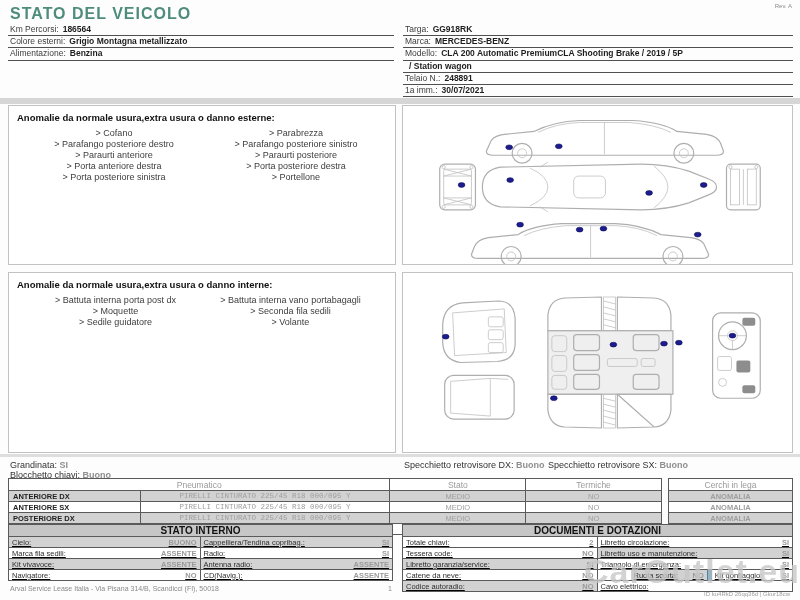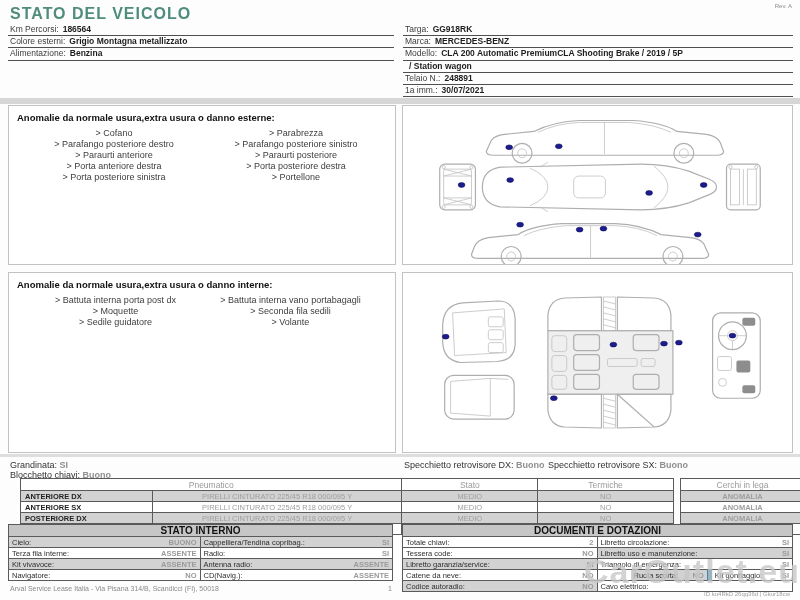--- a/index.html
+++ b/index.html
@@ -43,7 +43,7 @@
   .sitem .val { color:#8f8f8f; font-weight:bold; }
 
   
-  .ttable { position:absolute; top:478px; border-left:1px solid #5a5a5a; border-top:1px solid #5a5a5a; font-size:7.5px; background:#fff;margin-left:12px; }
+  .ttable { position:absolute; top:478px; border-left:1px solid #5a5a5a; border-top:1px solid #5a5a5a; font-size:7.5px; background:#fff; }
   .ttable-main { left:8px; width:654px; }
   .ttable-cerchi { left:668px; width:125px; }
   .trow { display:flex; border-bottom:1px solid #5a5a5a; }

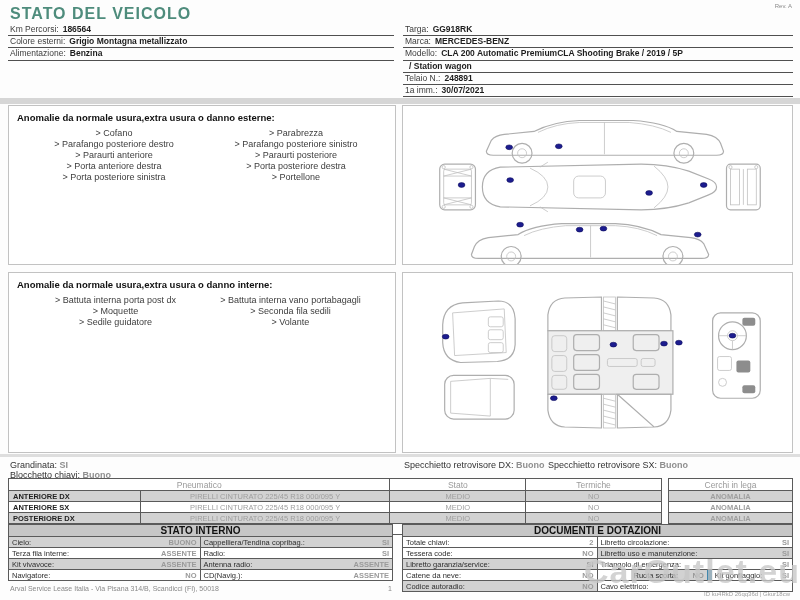--- a/index.html
+++ b/index.html
@@ -50,7 +50,7 @@
   .tcell { border-right:1px solid #5a5a5a; display:flex; align-items:center; padding:0 4px; height:10px; }
   .thead .tcell { height:11px; justify-content:center; color:#9a9a9a; font-size:8.5px; }
   .c-pos { width:132px; font-weight:bold; color:#222; }
-  .c-tire { width:250px; justify-content:center; color:#9e9e9e; }
+  .c-tire { width:250px; justify-content:center; color:#9e9e9e;font-family:Liberation Mono, monospace; }
   .c-stato { width:136px; justify-content:center; color:#9e9e9e; }
   .c-term { width:136px; justify-content:center; color:#9e9e9e; }
   .c-full { width:100%; justify-content:center; color:#9e9e9e; }

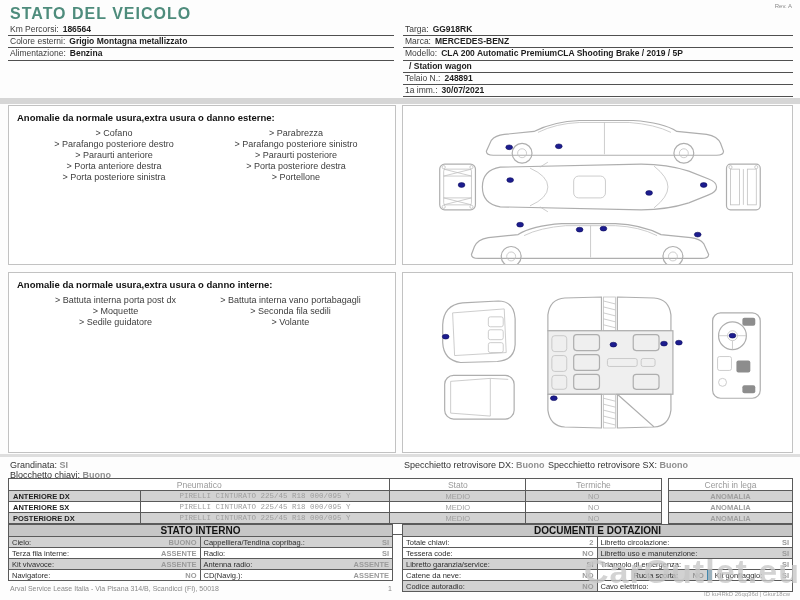--- a/index.html
+++ b/index.html
@@ -63,7 +63,7 @@
   .bt-right { left:402px; width:391px; }
   .brow { display:flex; border-bottom:1px solid #5a5a5a; }
   .brow:last-child { border-bottom:none; }
-  .bcell { display:flex; justify-content:space-between; align-items:center; padding:0 3px; border-right:1px solid #5a5a5a; height:10px; }
+  .bcell { display:flex; justify-content:space-between; align-items:center; padding:0 3px; border-right:1px solid #5a5a5a; height:10px;text-decoration:underline; }
   .bcell:last-child { border-right:none; }
   .bt-left .bcell { width:50%; }
   .bt-right .bcell.half { width:50%; }

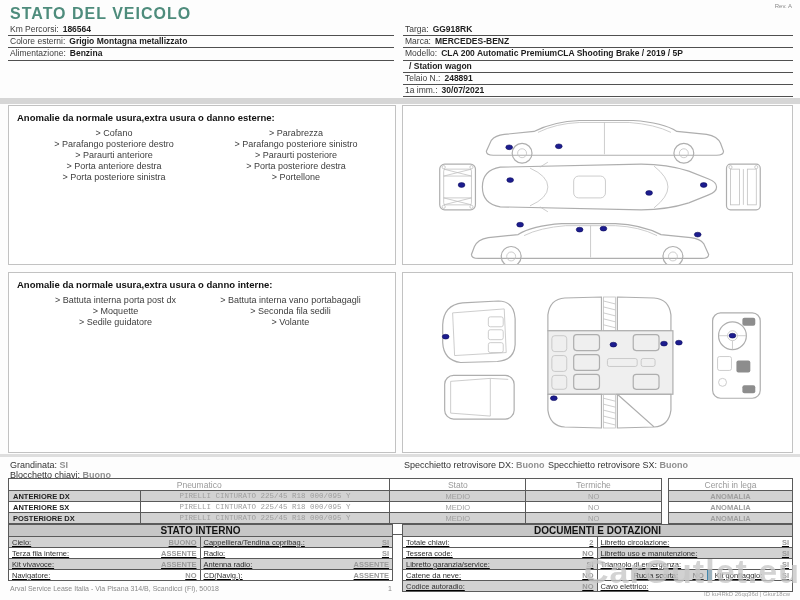--- a/index.html
+++ b/index.html
@@ -397,7 +397,7 @@
     </div>
     <div class="brow">
       <div class="bcell">
-          <span class="lbl">Terza fila interne:</span>
+          <span class="lbl">Marca fila sedili:</span>
           <span class="val">ASSENTE</span>
         </div>
       <div class="bcell">

